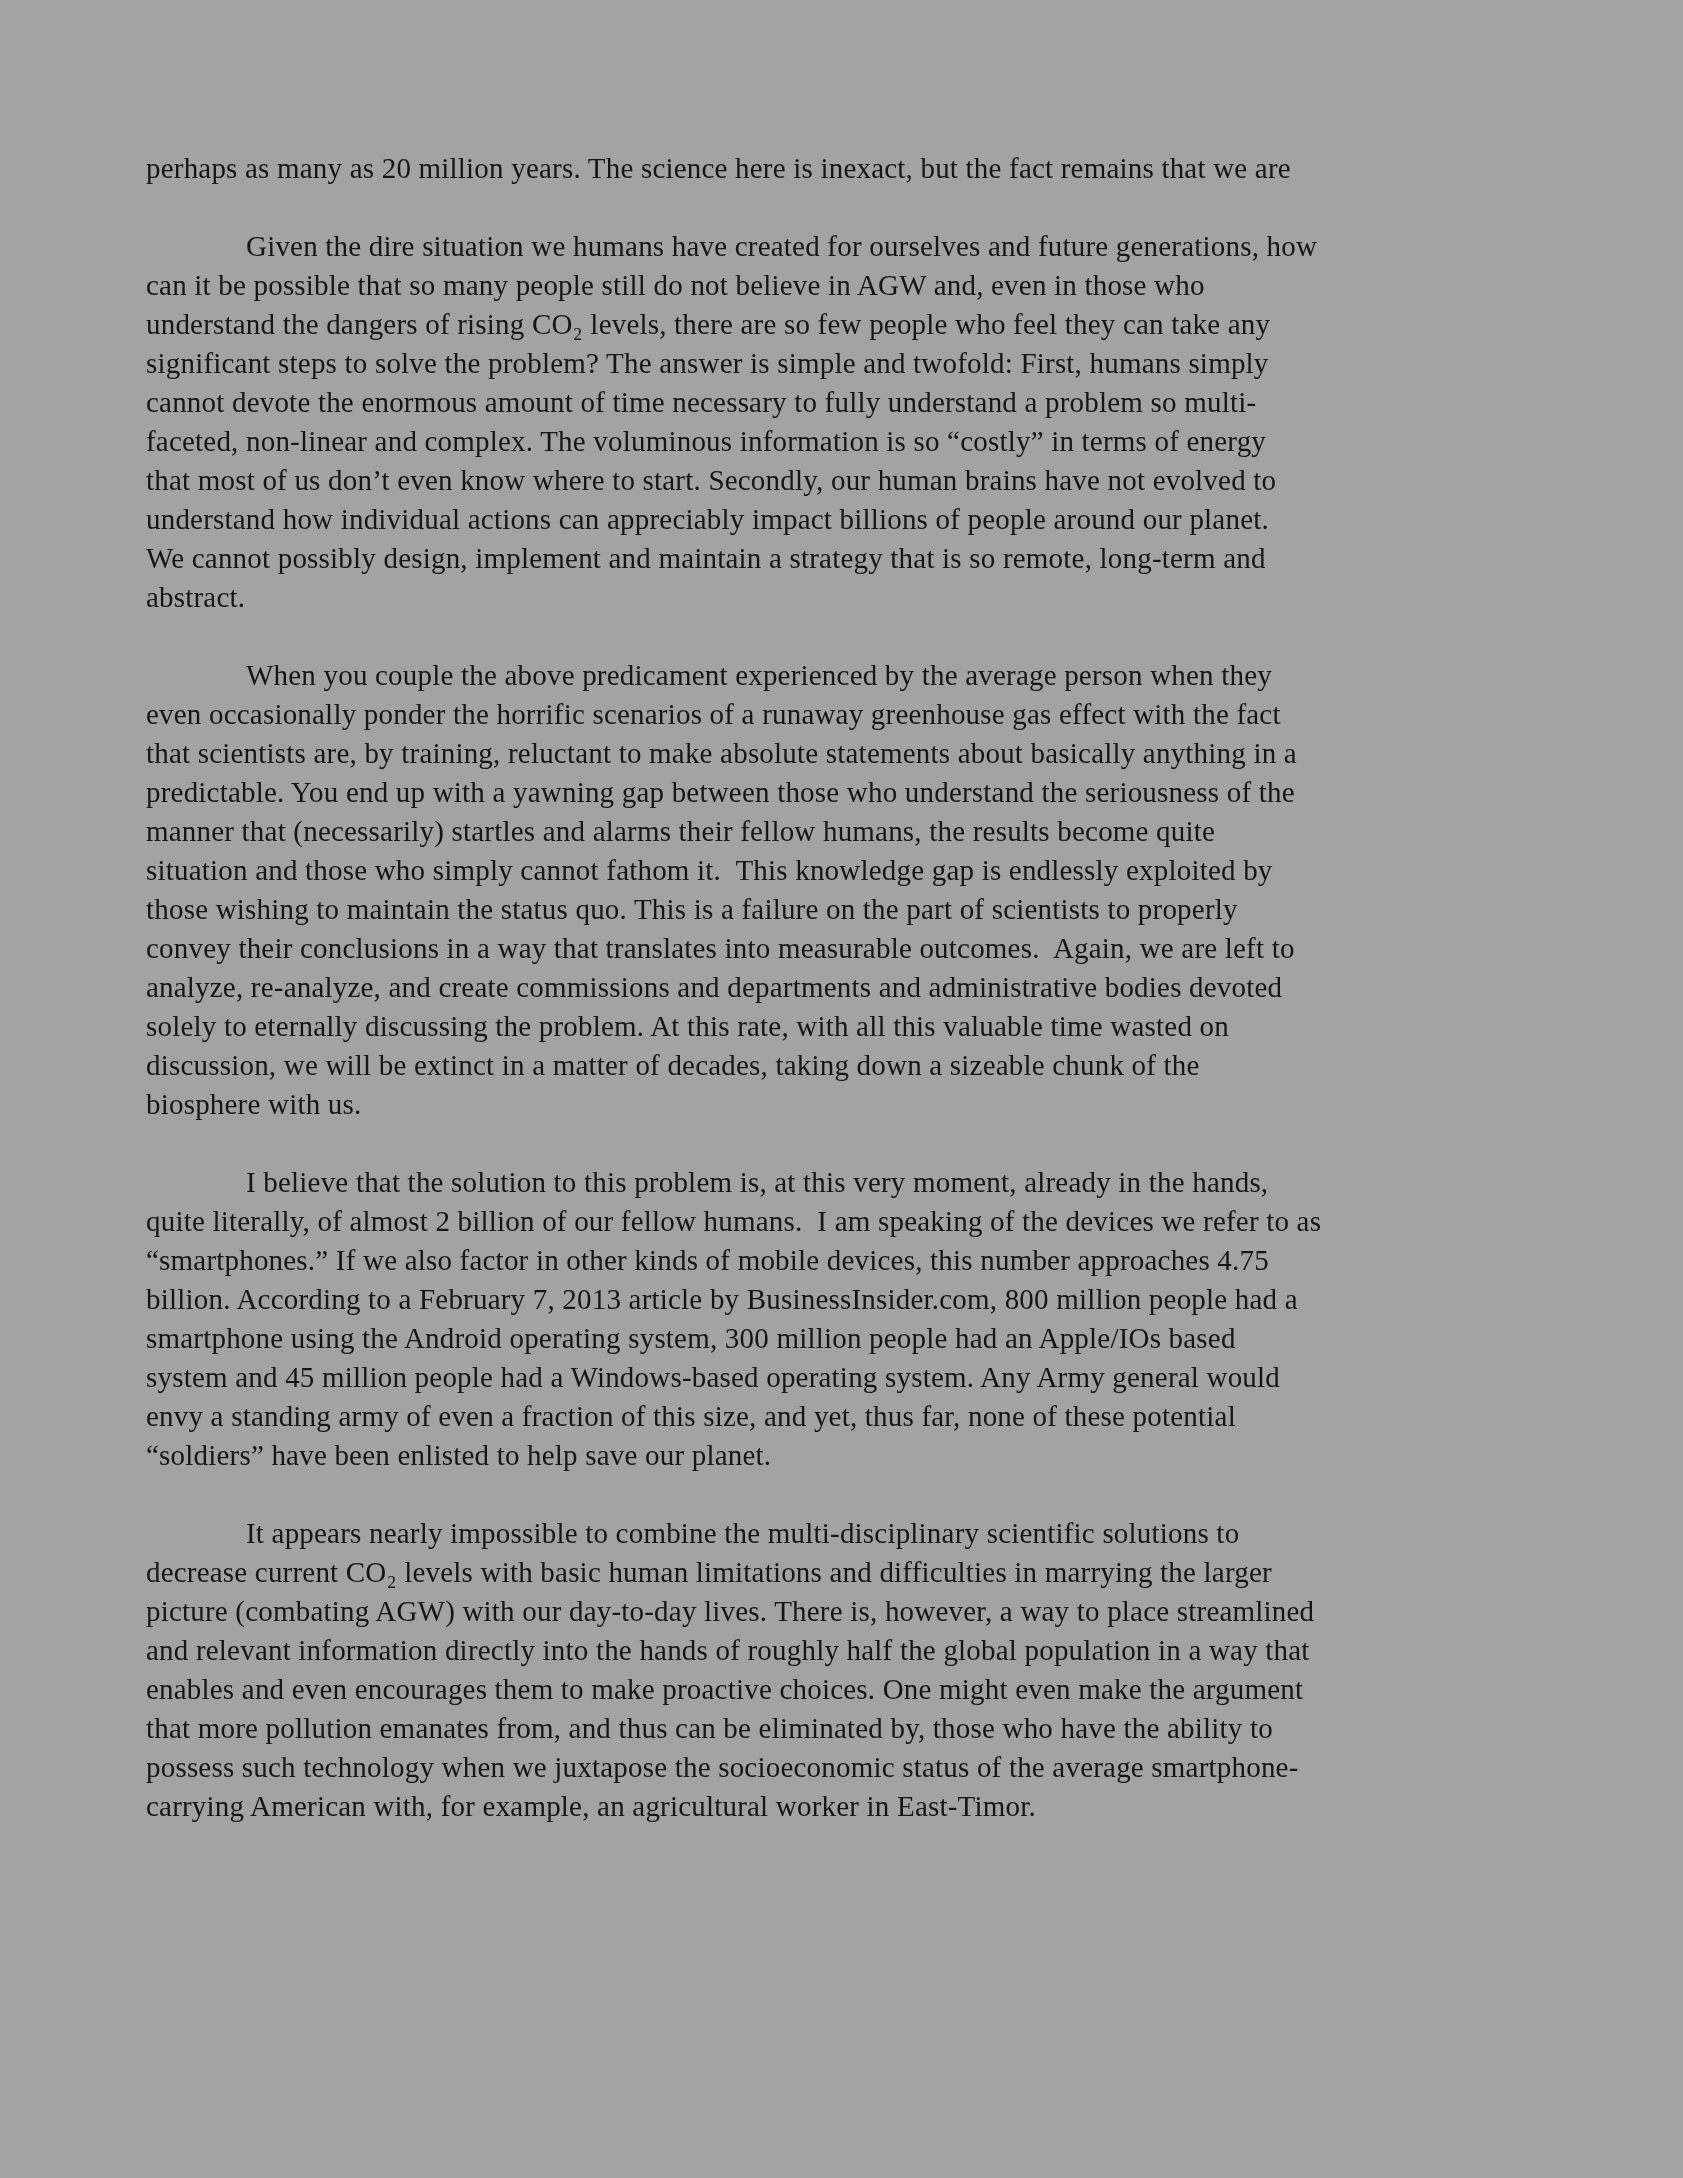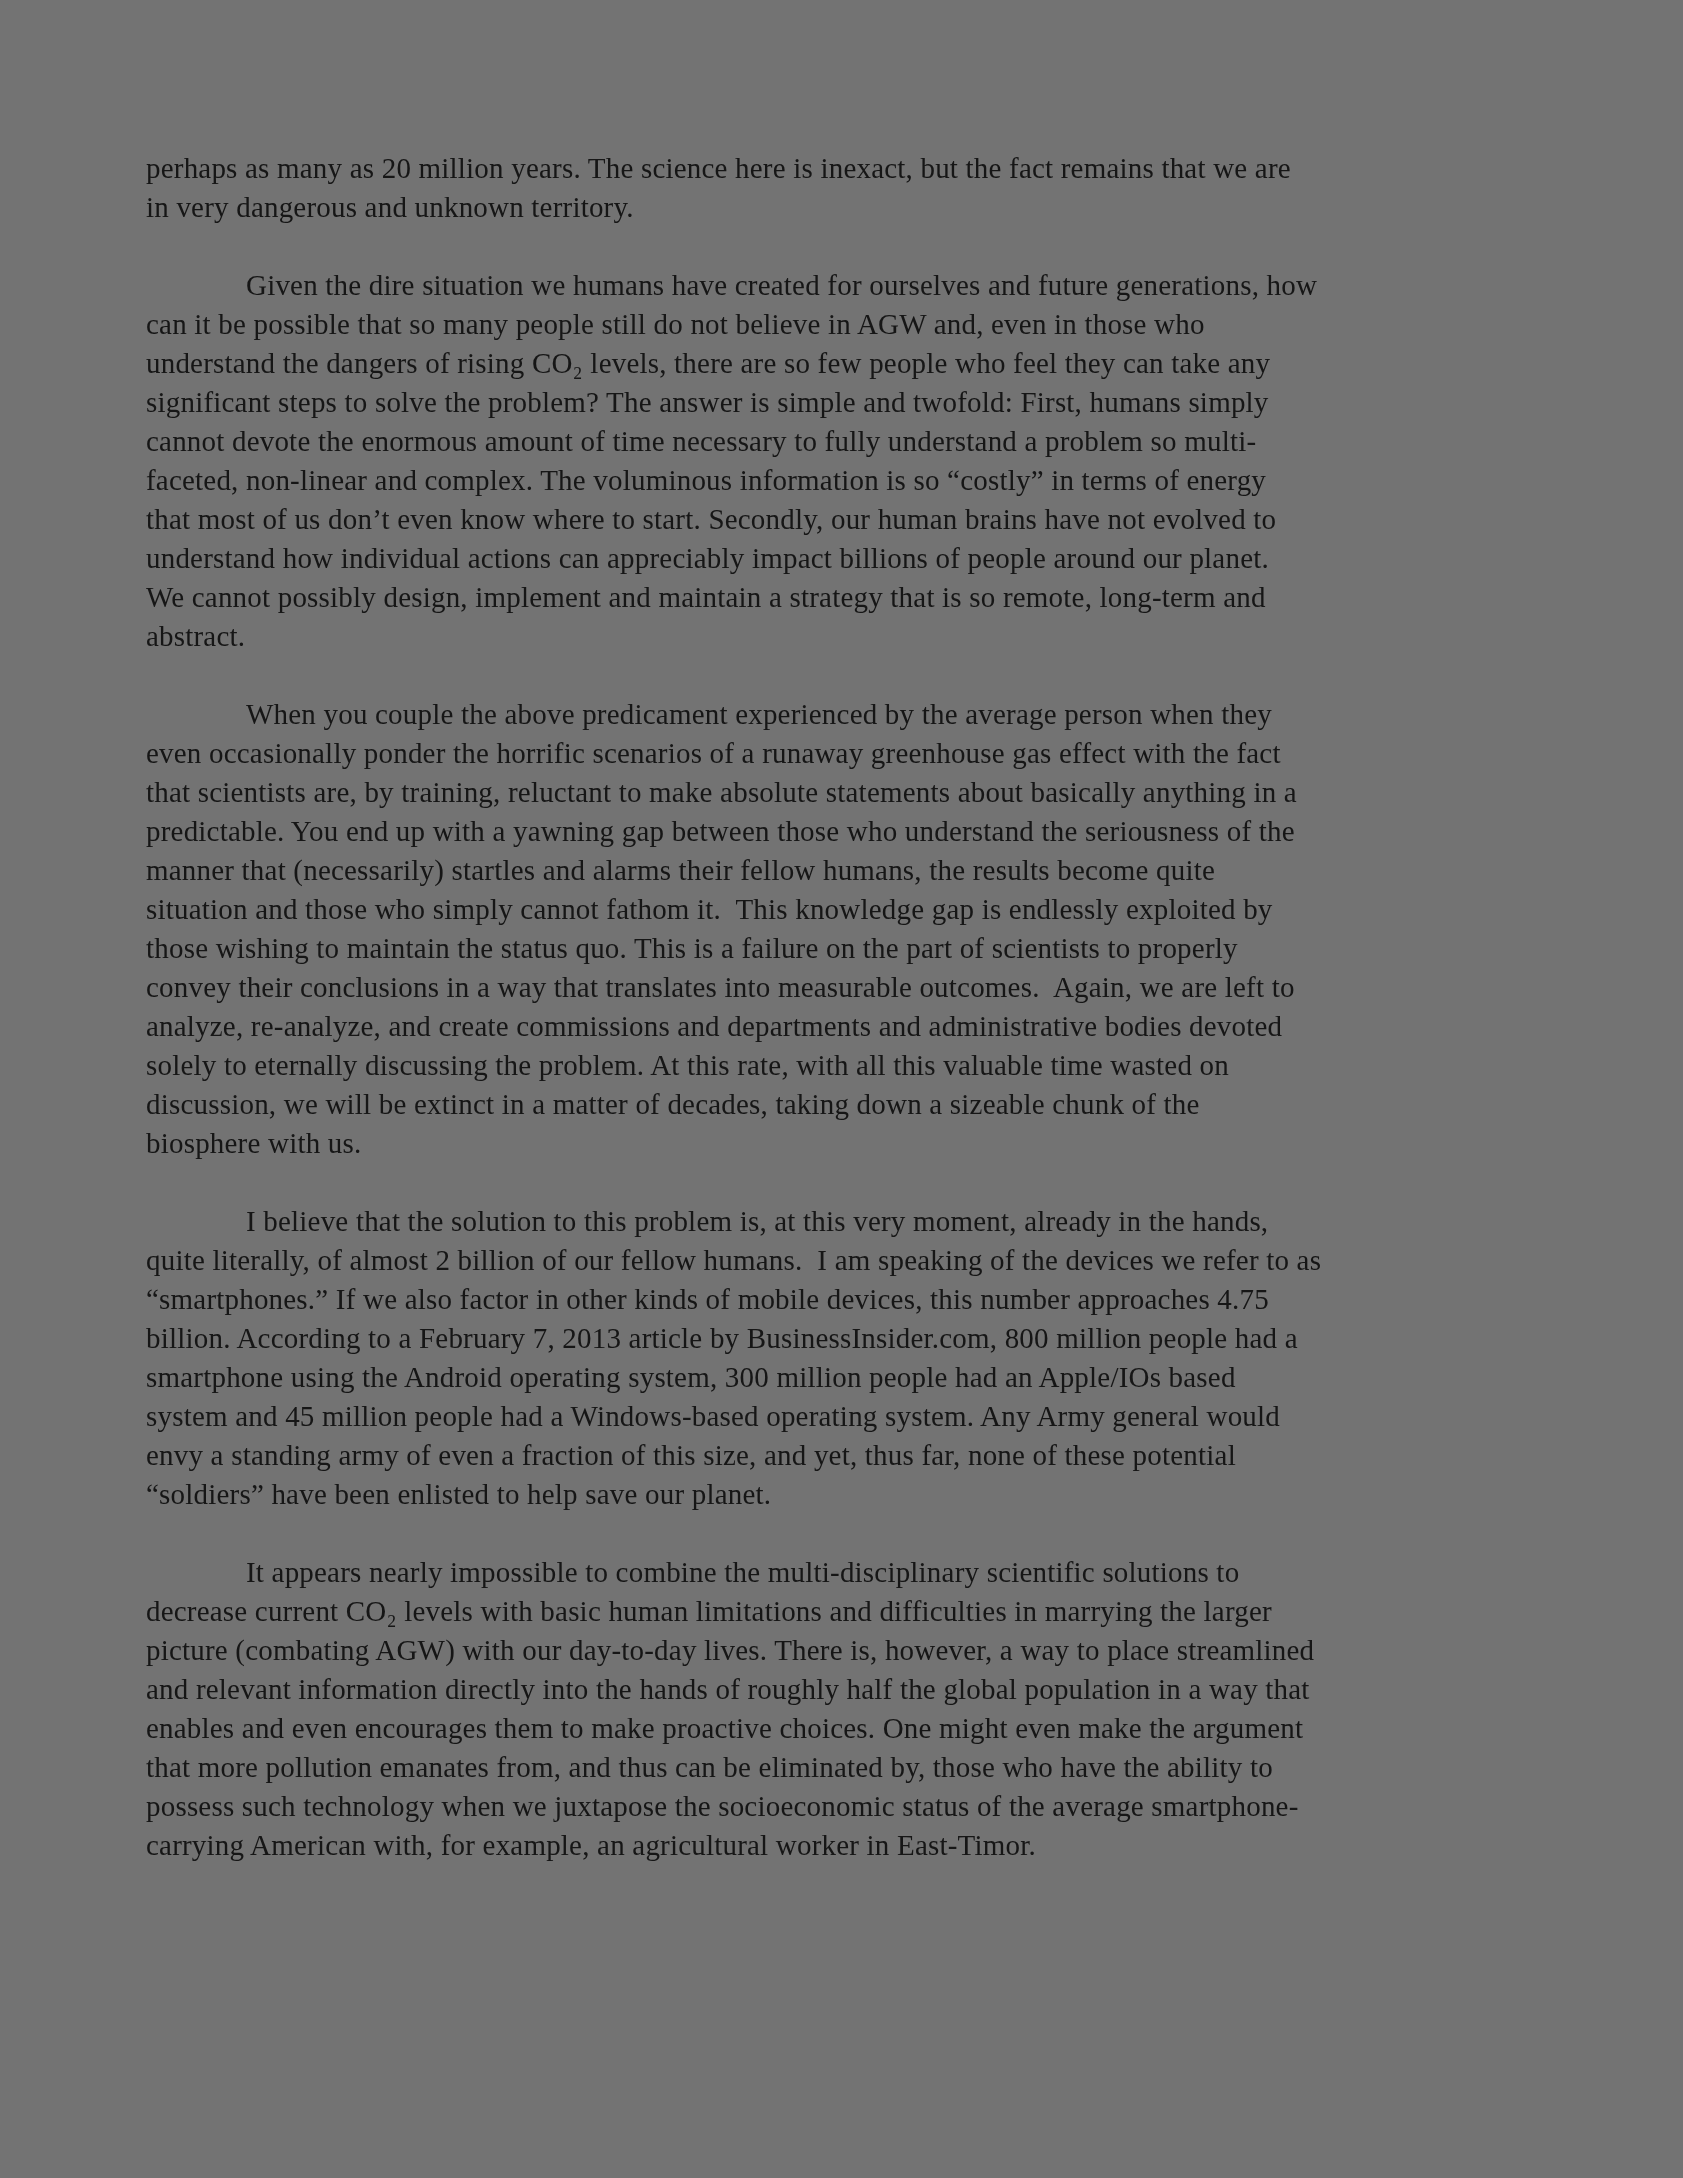--- a/index.html
+++ b/index.html
@@ -17,7 +17,7 @@
     box-sizing: border-box;
     width: 1683px;
     height: 2178px;
-    background: #737373;
+    background: #a3a3a3;
     padding: 149px 139px 0 146px;
     overflow: hidden;
   }

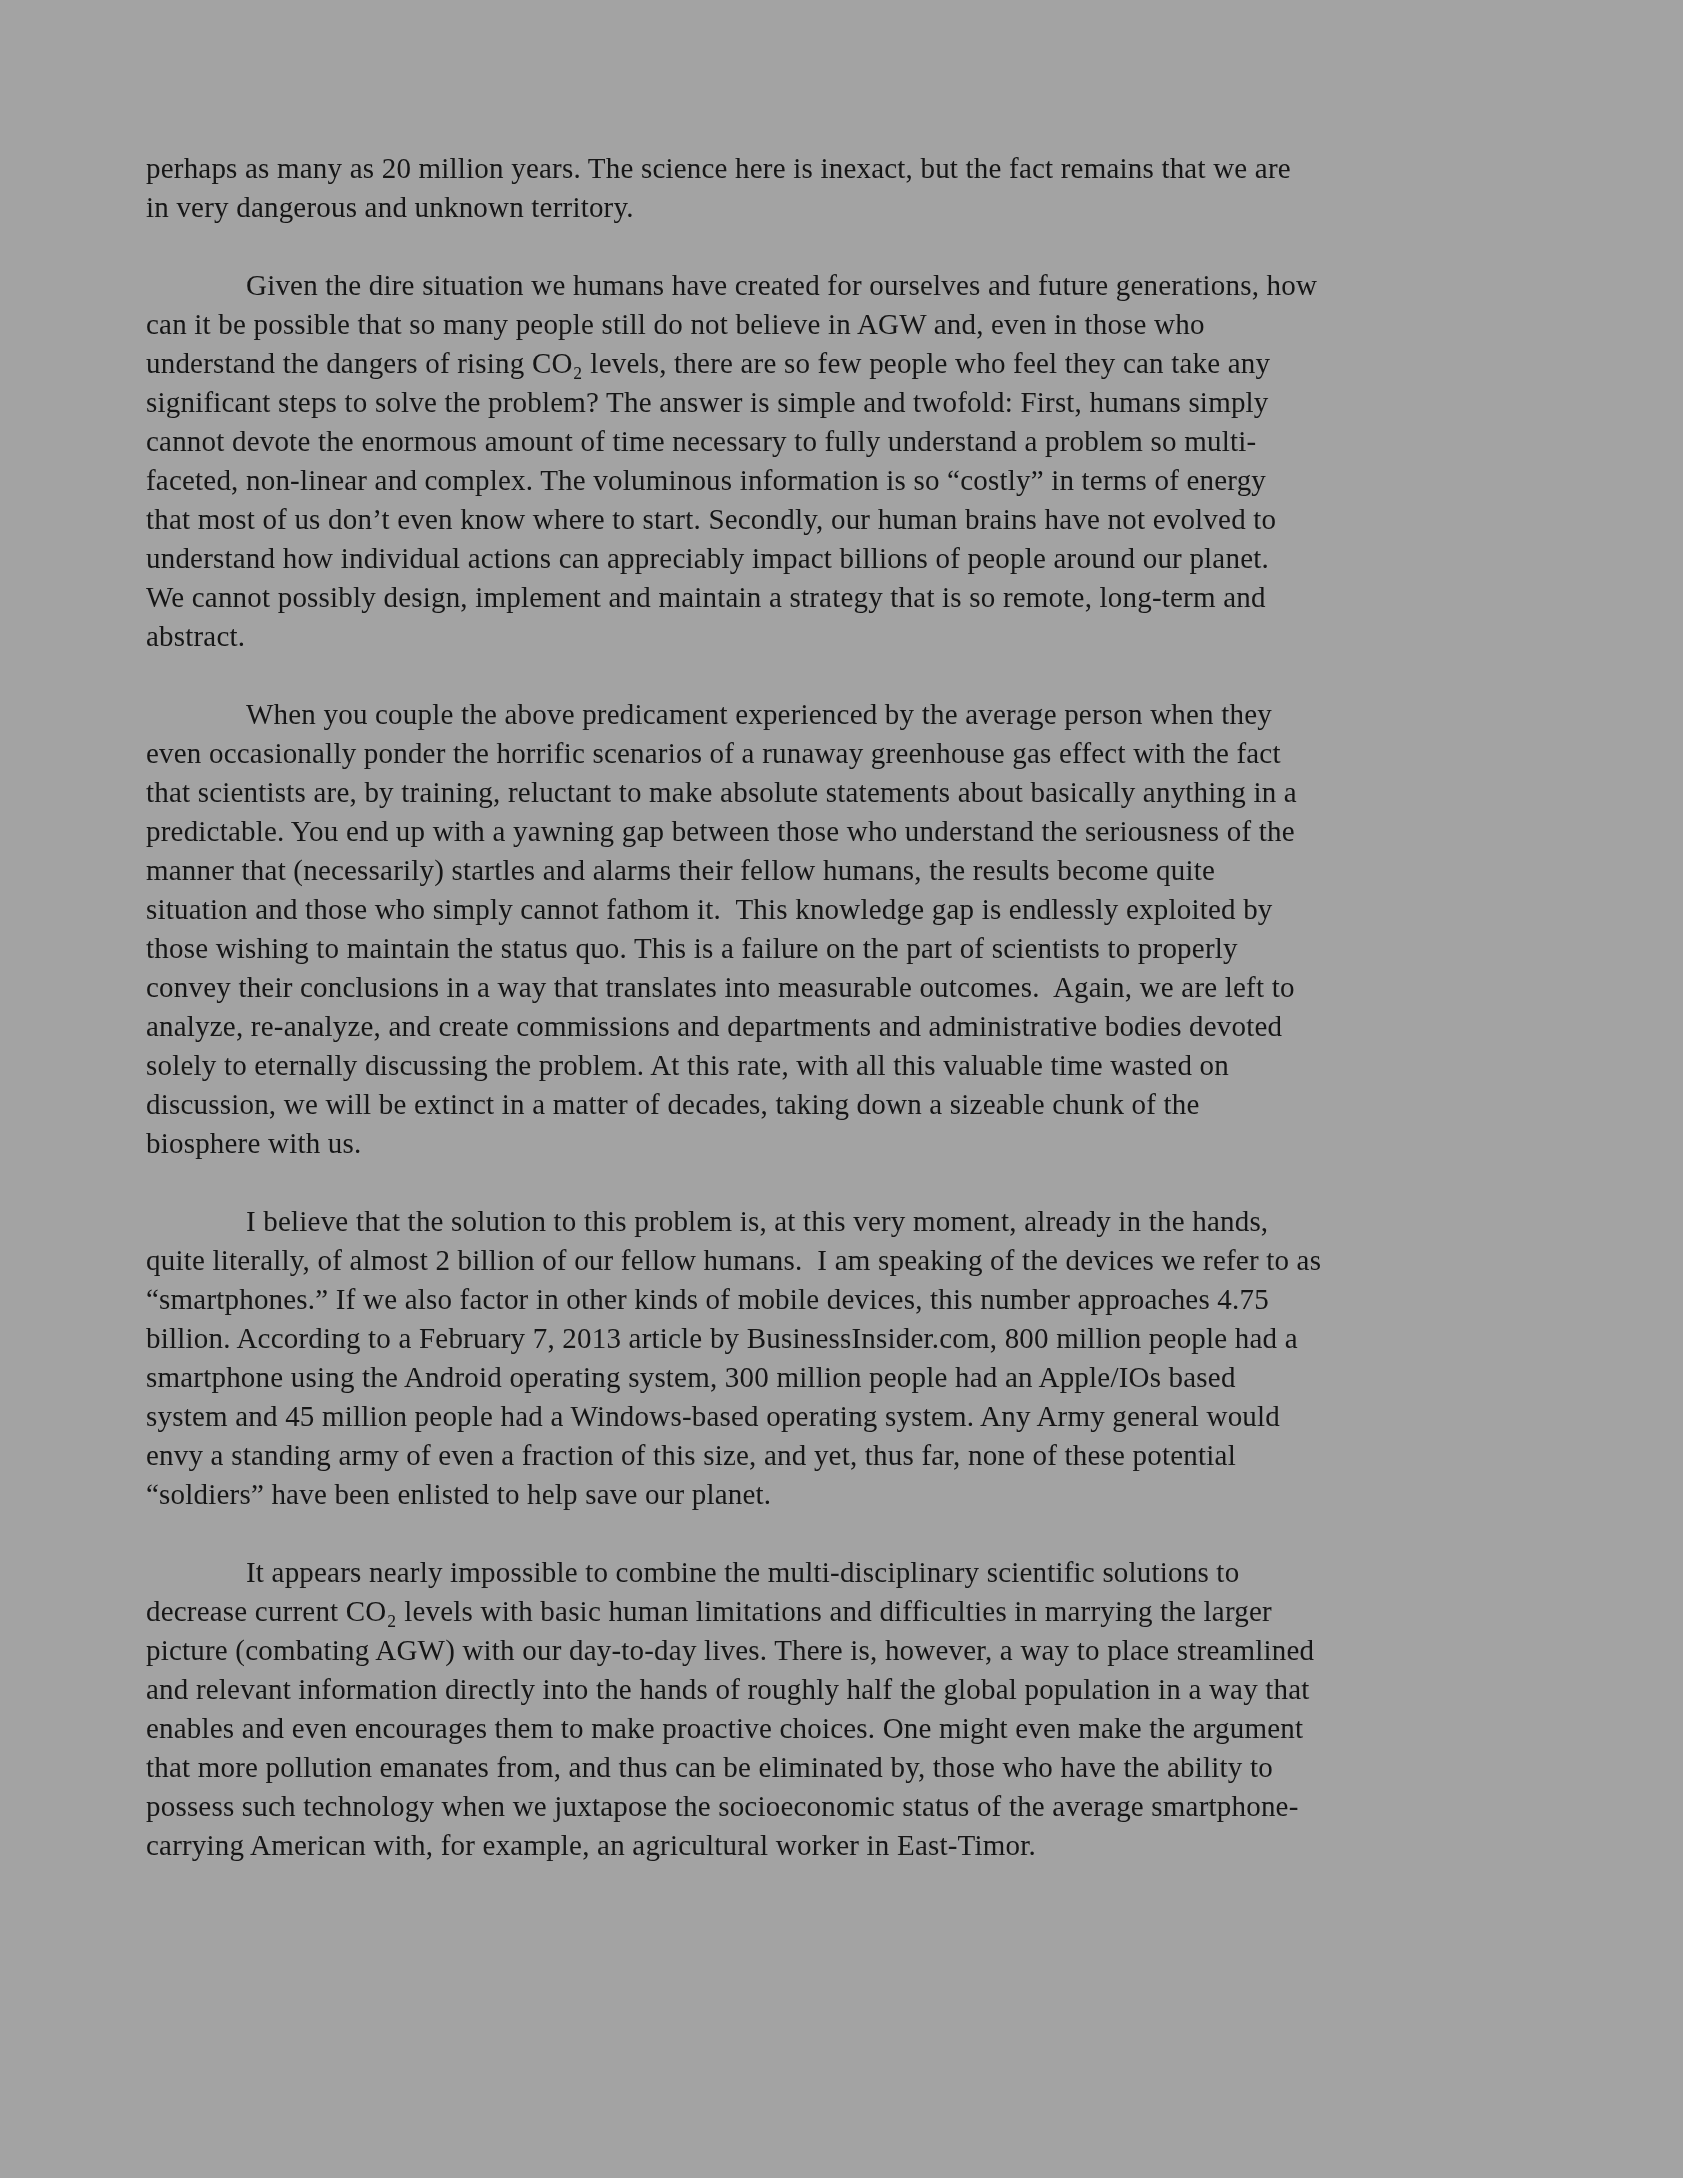--- a/index.html
+++ b/index.html
@@ -44,7 +44,6 @@
   <div id="doc-body" class="doc-body">
       <div class="paragraph">
         <div class="line">perhaps as many as 20 million years. The science here is inexact, but the fact remains that we are</div>
-        <div class="line">in very dangerous and unknown territory.</div>
       </div>
       <div class="paragraph">
         <div class="line first-indent">Given the dire situation we humans have created for ourselves and future generations, how</div>

